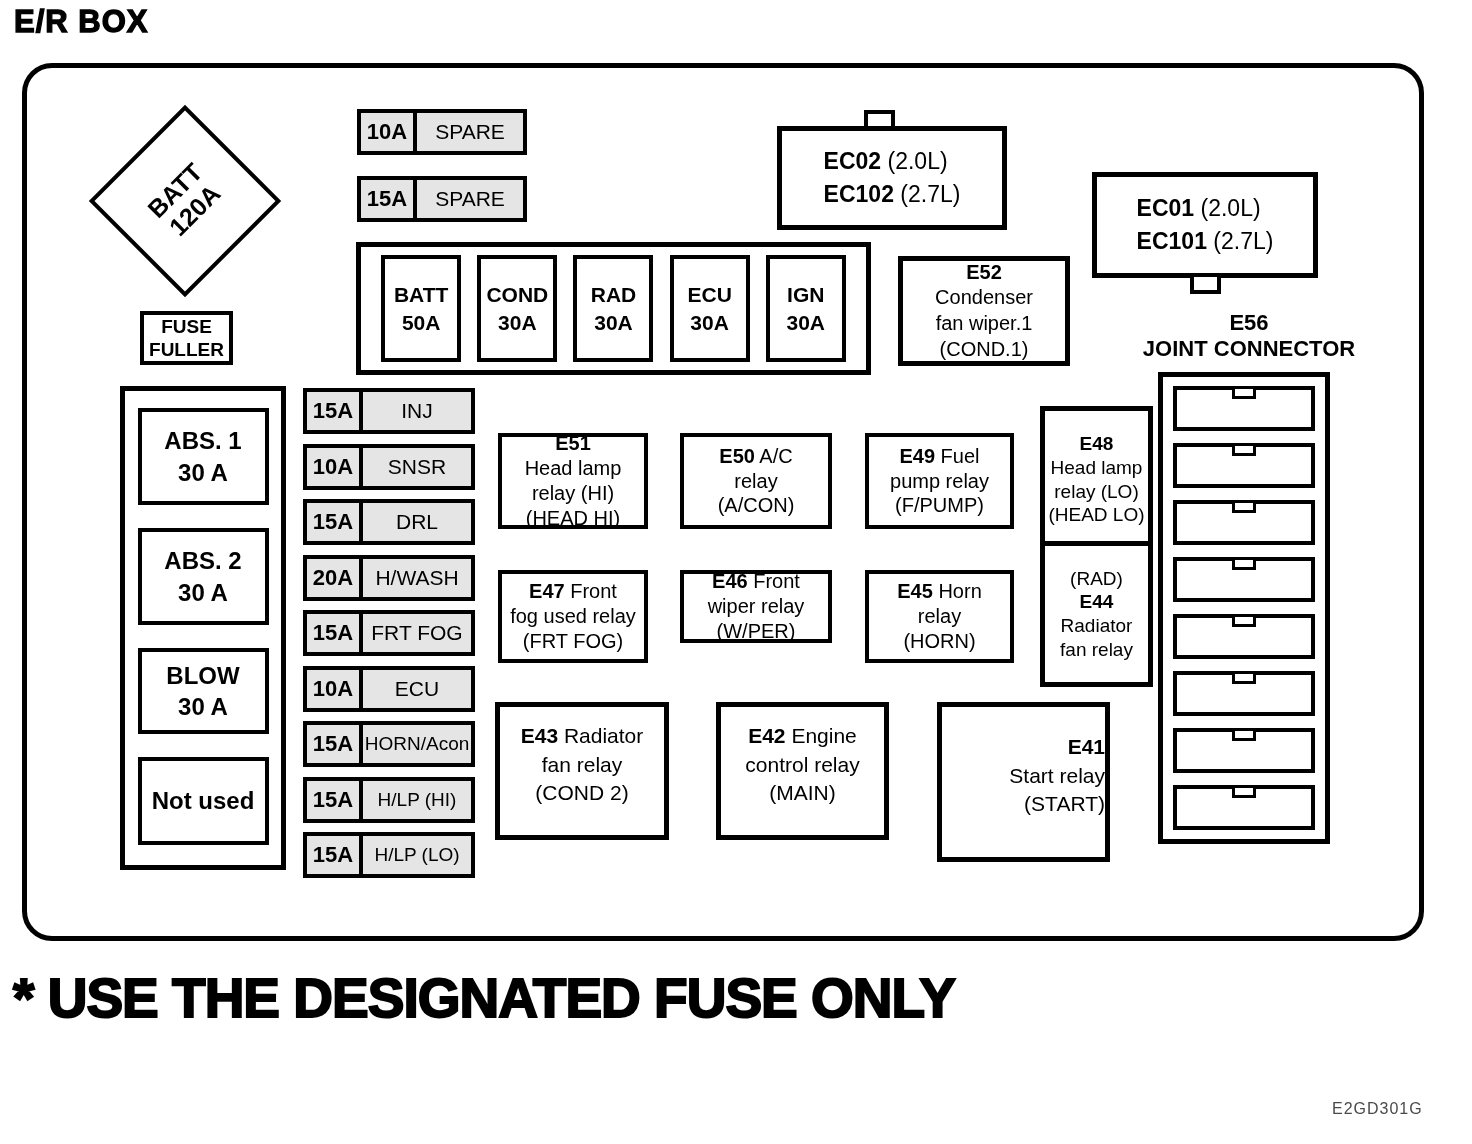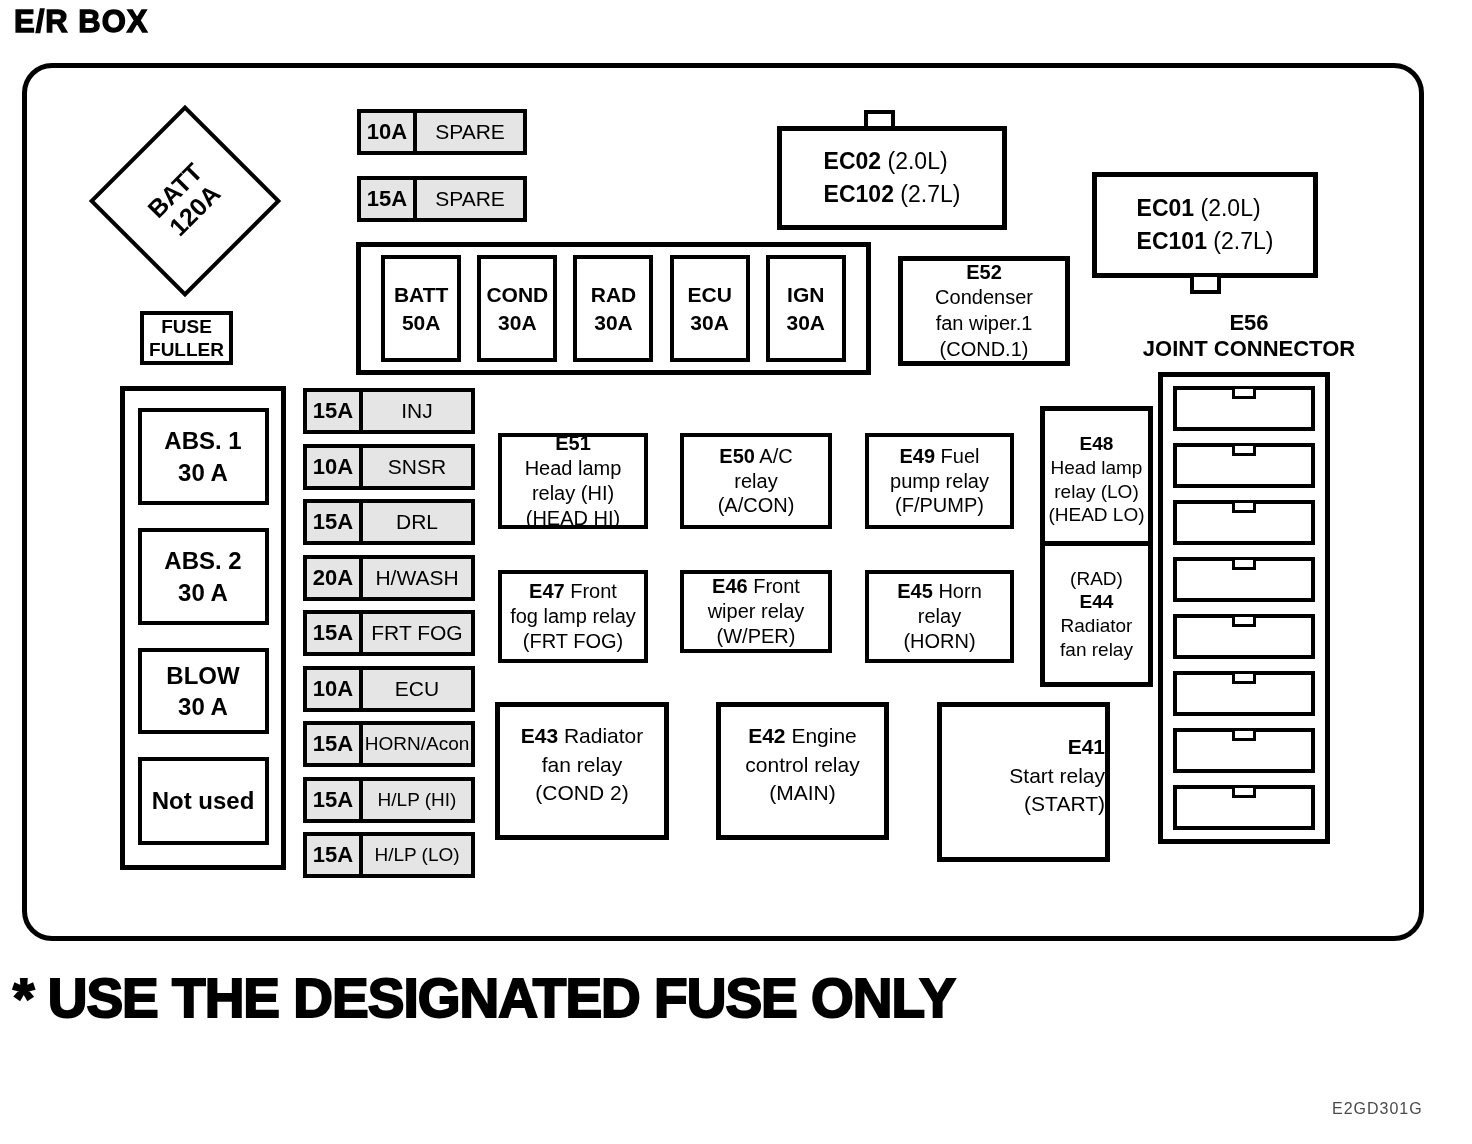--- a/index.html
+++ b/index.html
@@ -304,7 +304,7 @@
     <div>fog lamp relay</div>
     <div>(FRT FOG)</div>
   </div>
-  <div class="relay" style="left:680px; top:570px; width:152px; height:83px;">
+  <div class="relay" style="left:680px; top:570px; width:152px; height:73px;">
     <div><b>E46</b><span> Front</span></div>
     <div>wiper relay</div>
     <div>(W/PER)</div>

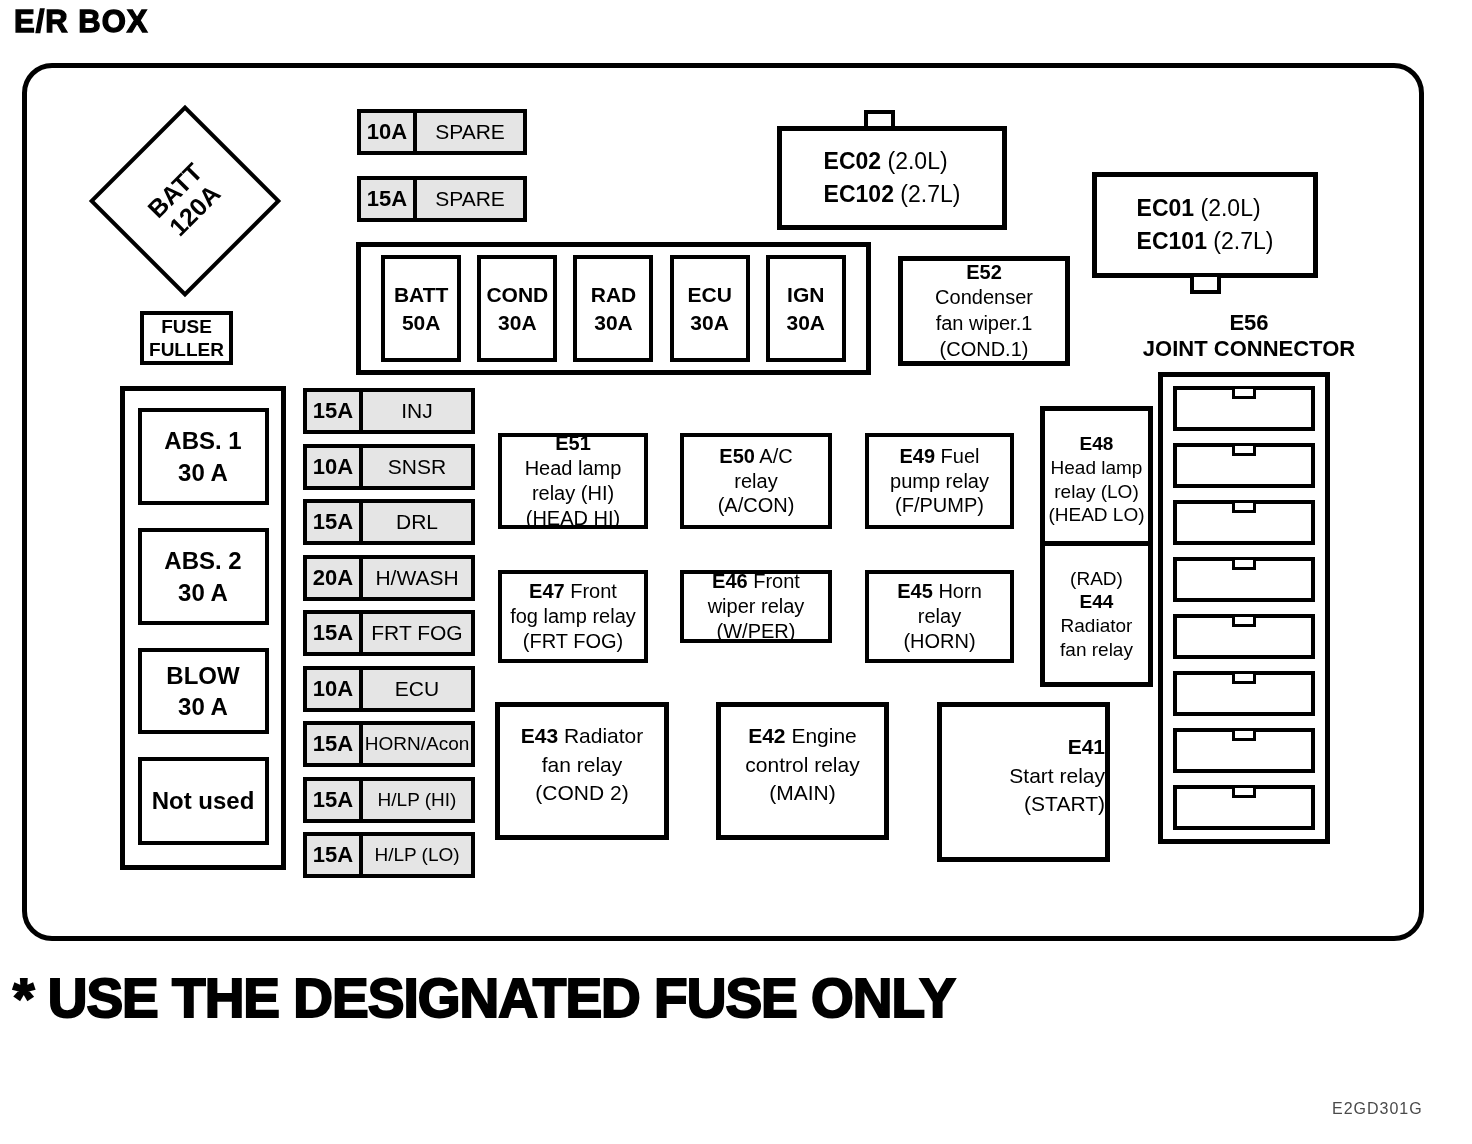--- a/index.html
+++ b/index.html
@@ -301,7 +301,7 @@
 
   <div class="relay" style="left:498px; top:570px; width:150px; height:93px;">
     <div><b>E47</b><span> Front</span></div>
-    <div>fog lamp relay</div>
+    <div>fog used relay</div>
     <div>(FRT FOG)</div>
   </div>
   <div class="relay" style="left:680px; top:570px; width:152px; height:73px;">

